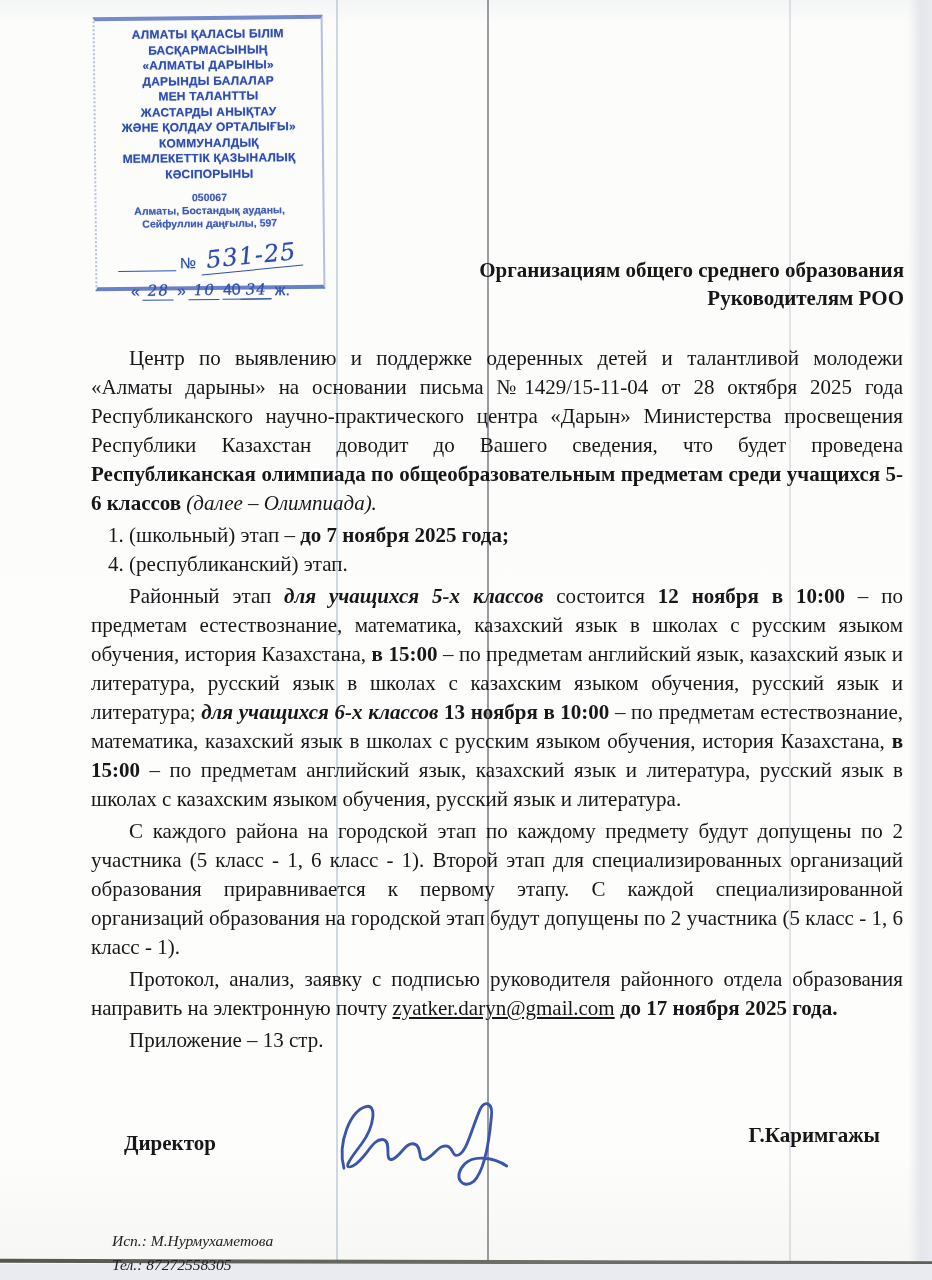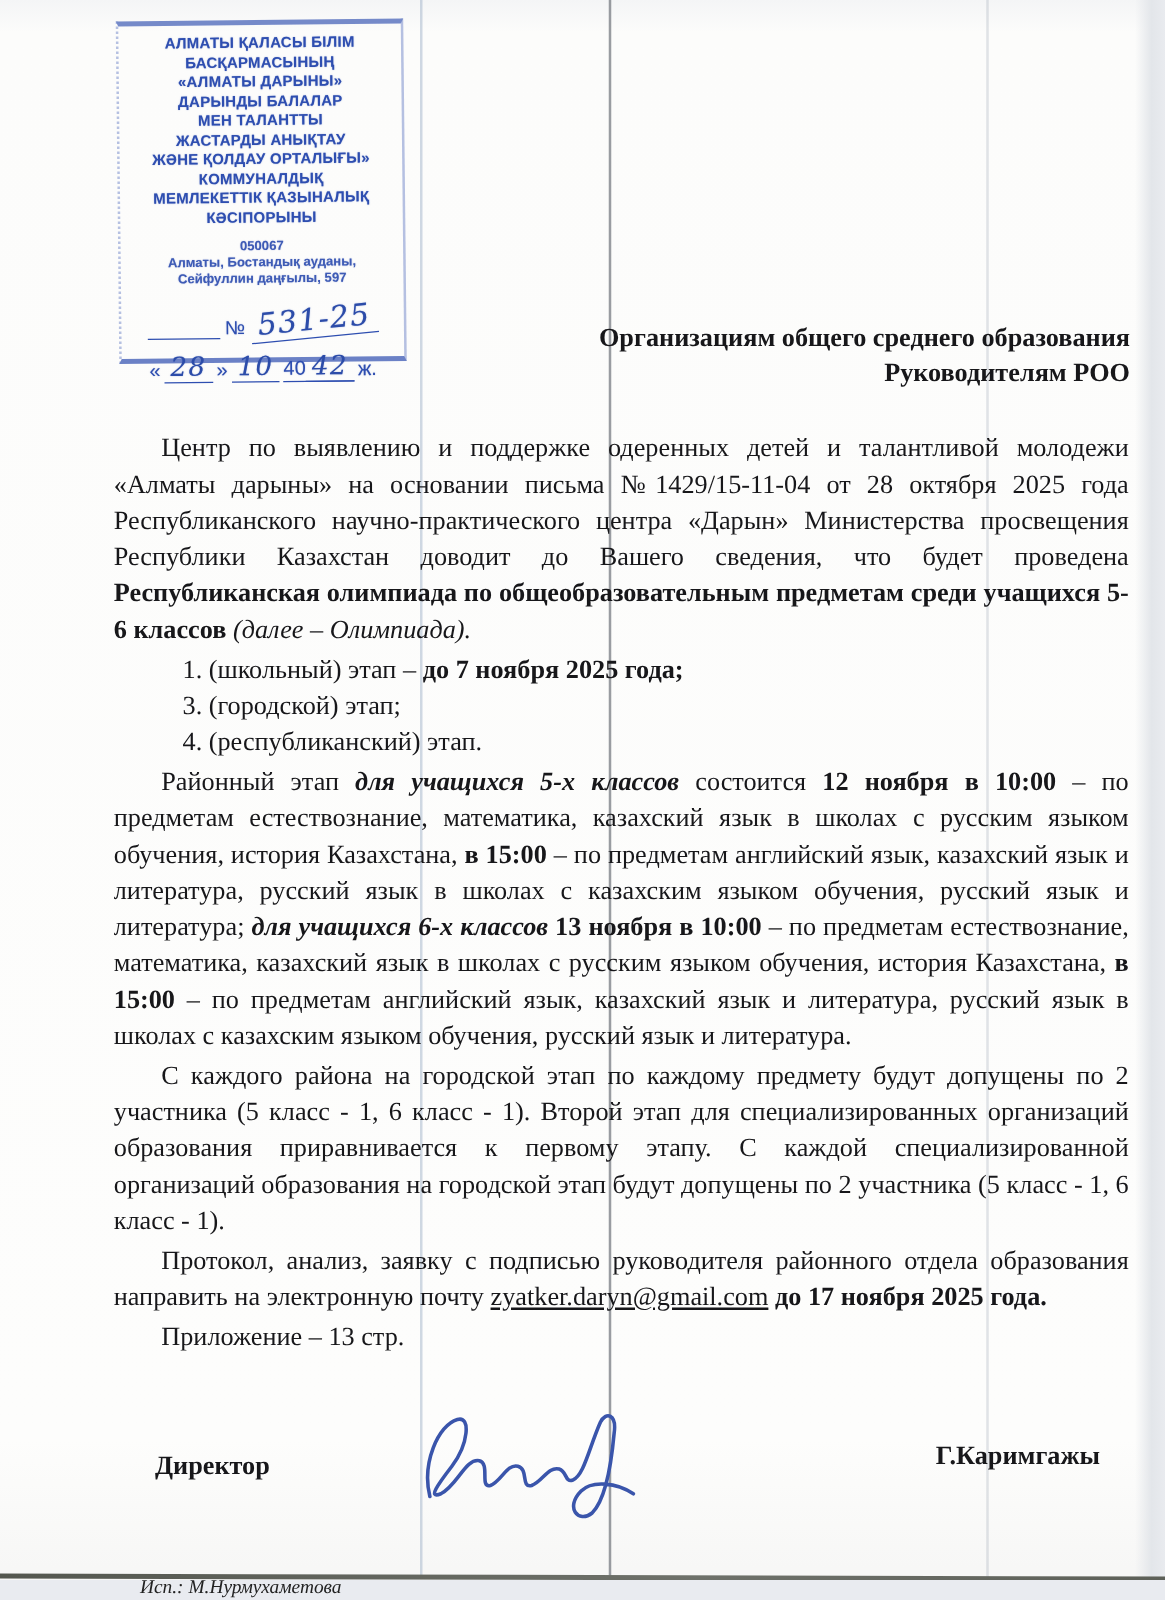--- a/index.html
+++ b/index.html
@@ -58,7 +58,7 @@
   }
   .stamp .reg .hand{font-size:24px;border-bottom:1.5px solid #2e4eb0;padding:0 6px;transform:rotate(-5deg);letter-spacing:1px;}
   .stamp .dateline{margin-top:10px;font-size:16px;display:flex;justify-content:center;align-items:flex-end;gap:3px;}
-  .stamp .dateline .hand{font-size:21px;border-bottom:1.5px solid #2e4eb0;padding:0 5px;letter-spacing:1px;}
+  .stamp .dateline .hand{font-size:15px;border-bottom:1.5px solid #2e4eb0;padding:0 5px;letter-spacing:1px;}
   .stamp .dateline .yr{border-bottom:1.5px solid #2e4eb0;}
 
   

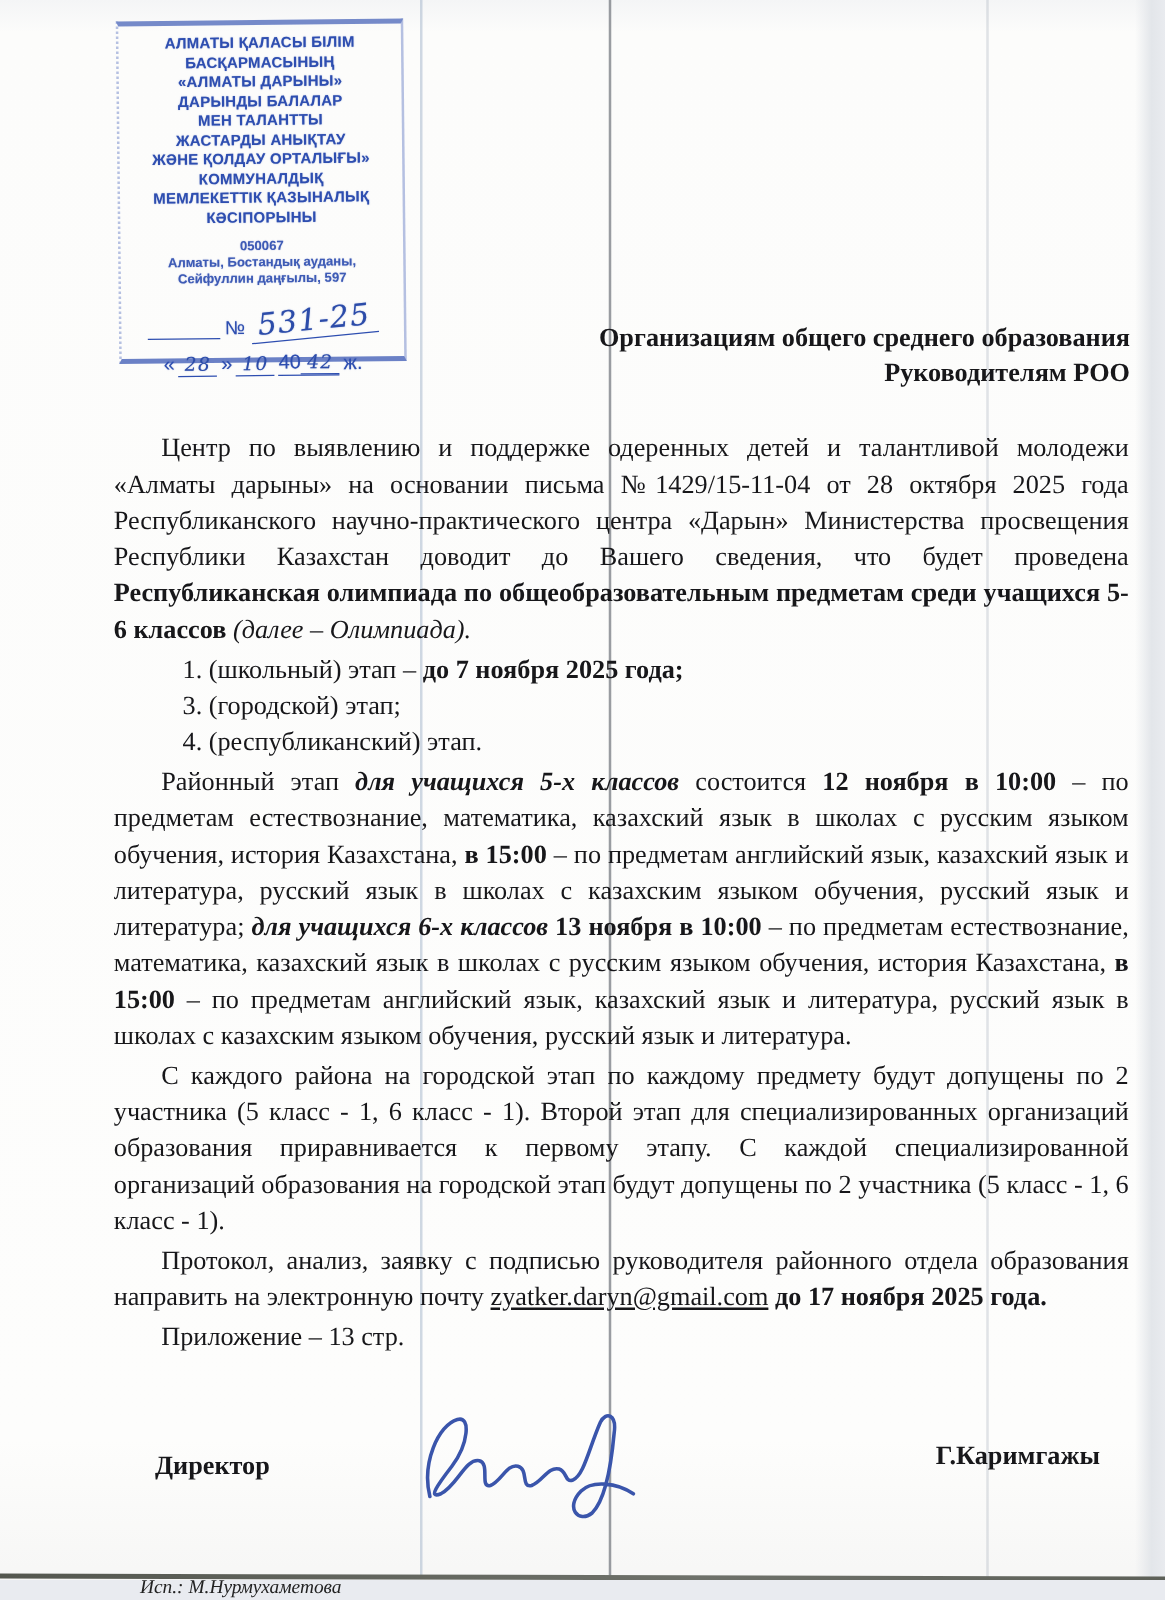--- a/index.html
+++ b/index.html
@@ -126,7 +126,7 @@
         <span class="hand">28</span>
         <span>»</span>
       <span class="hand">10</span>
-      <span class="yr"><span>40</span><span class="hand">42</span></span>
+      <span class="yr"><span>40</span><span class="hand">34</span></span>
       <span>ж.</span>
     </div>
   </div>

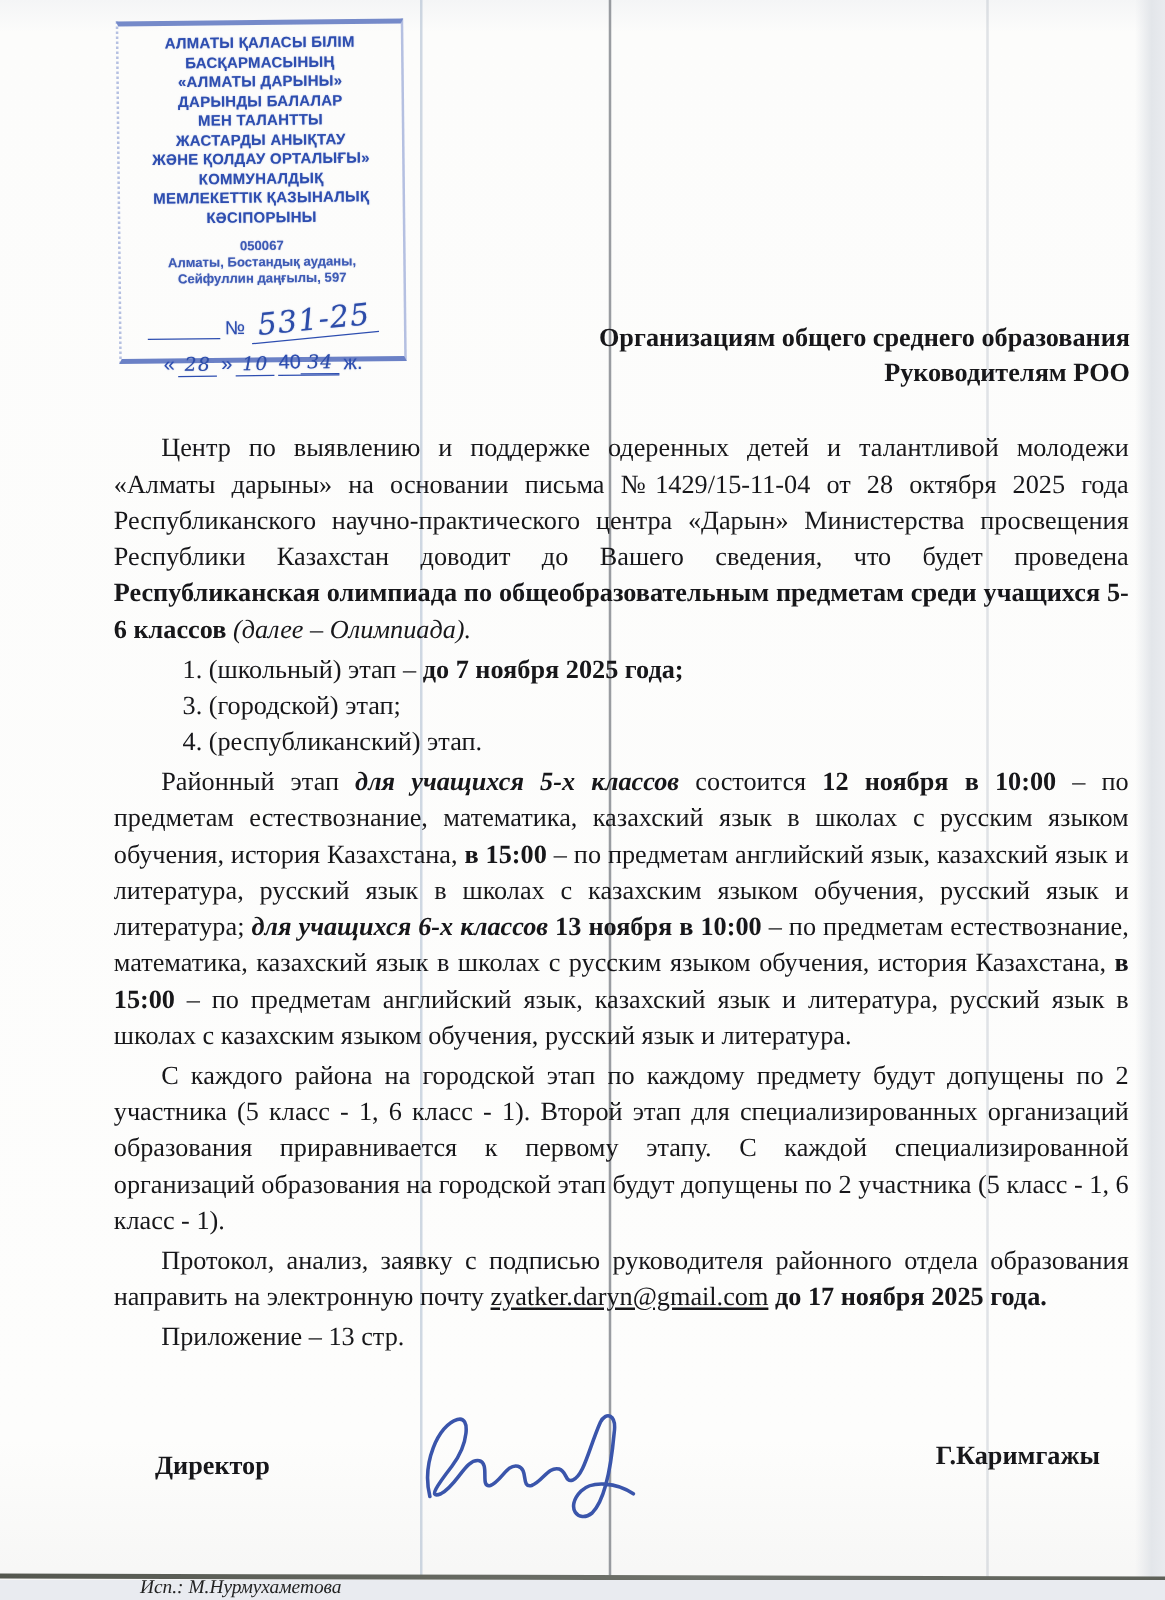--- a/index.html
+++ b/index.html
@@ -71,7 +71,7 @@
     text-align:right;font-weight:700;line-height:28px;margin:0 2px 32px 0;
   }
   p.par{margin:3px;text-indent:38px;}
-  .list-item{margin:0 0 0 58px;text-align:left;}
+  .list-item{margin:0 0 0 20px;text-align:left;}
   .b{font-weight:700;}
   .i{font-style:italic;}
   .u{text-decoration:underline;}

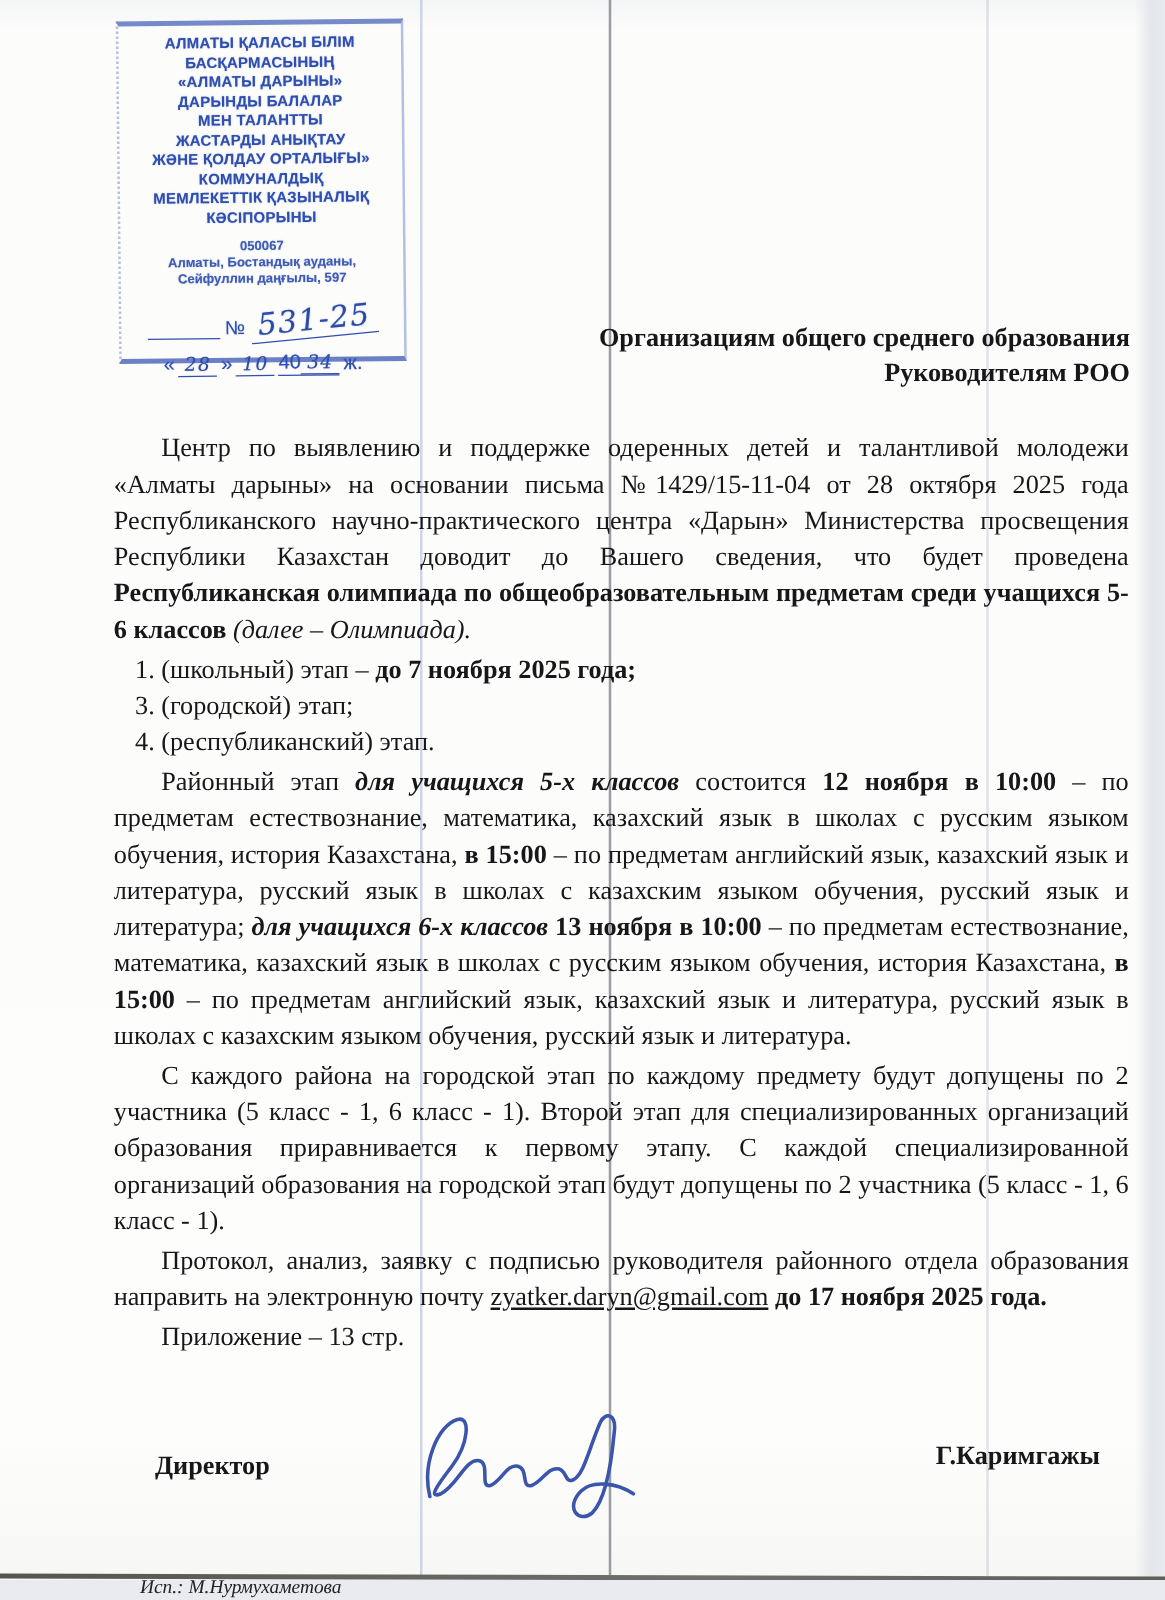--- a/index.html
+++ b/index.html
@@ -140,7 +140,6 @@
     <p class="par"><span>Центр по выявлению и поддержке одеренных детей и талантливой молодежи «Алматы дарыны» на основании письма №1429/15-11-04 от 28 октября 2025 года Республиканского научно-практического центра «Дарын» Министерства просвещения Республики Казахстан доводит до Вашего сведения, что будет проведена </span><span class="b">Республиканская олимпиада по общеобразовательным предметам среди учащихся 5-6 классов</span><span> </span><span class="i">(далее – Олимпиада).</span></p>
 
     <div class="list-item"><span>1. (школьный) этап – </span><span class="b">до 7 ноября 2025 года;</span></div>
-    <div class="list-item"><span>3. (городской) этап;</span></div>
     <div class="list-item"><span>4. (республиканский) этап.</span></div>
 
     <p class="par"><span>Районный этап </span><span class="b i">для учащихся 5-х классов</span><span> состоится </span><span class="b">12 ноября в 10:00</span><span> – по предметам естествознание, математика, казахский язык в школах с русским языком обучения, история Казахстана, </span><span class="b">в 15:00</span><span> – по предметам английский язык, казахский язык и литература, русский язык в школах с казахским языком обучения, русский язык и литература; </span><span class="b i">для учащихся 6-х классов</span><span> </span><span class="b">13 ноября в 10:00</span><span> – по предметам естествознание, математика, казахский язык в школах с русским языком обучения, история Казахстана, </span><span class="b">в 15:00</span><span> – по предметам английский язык, казахский язык и литература, русский язык в школах с казахским языком обучения, русский язык и литература.</span></p>

